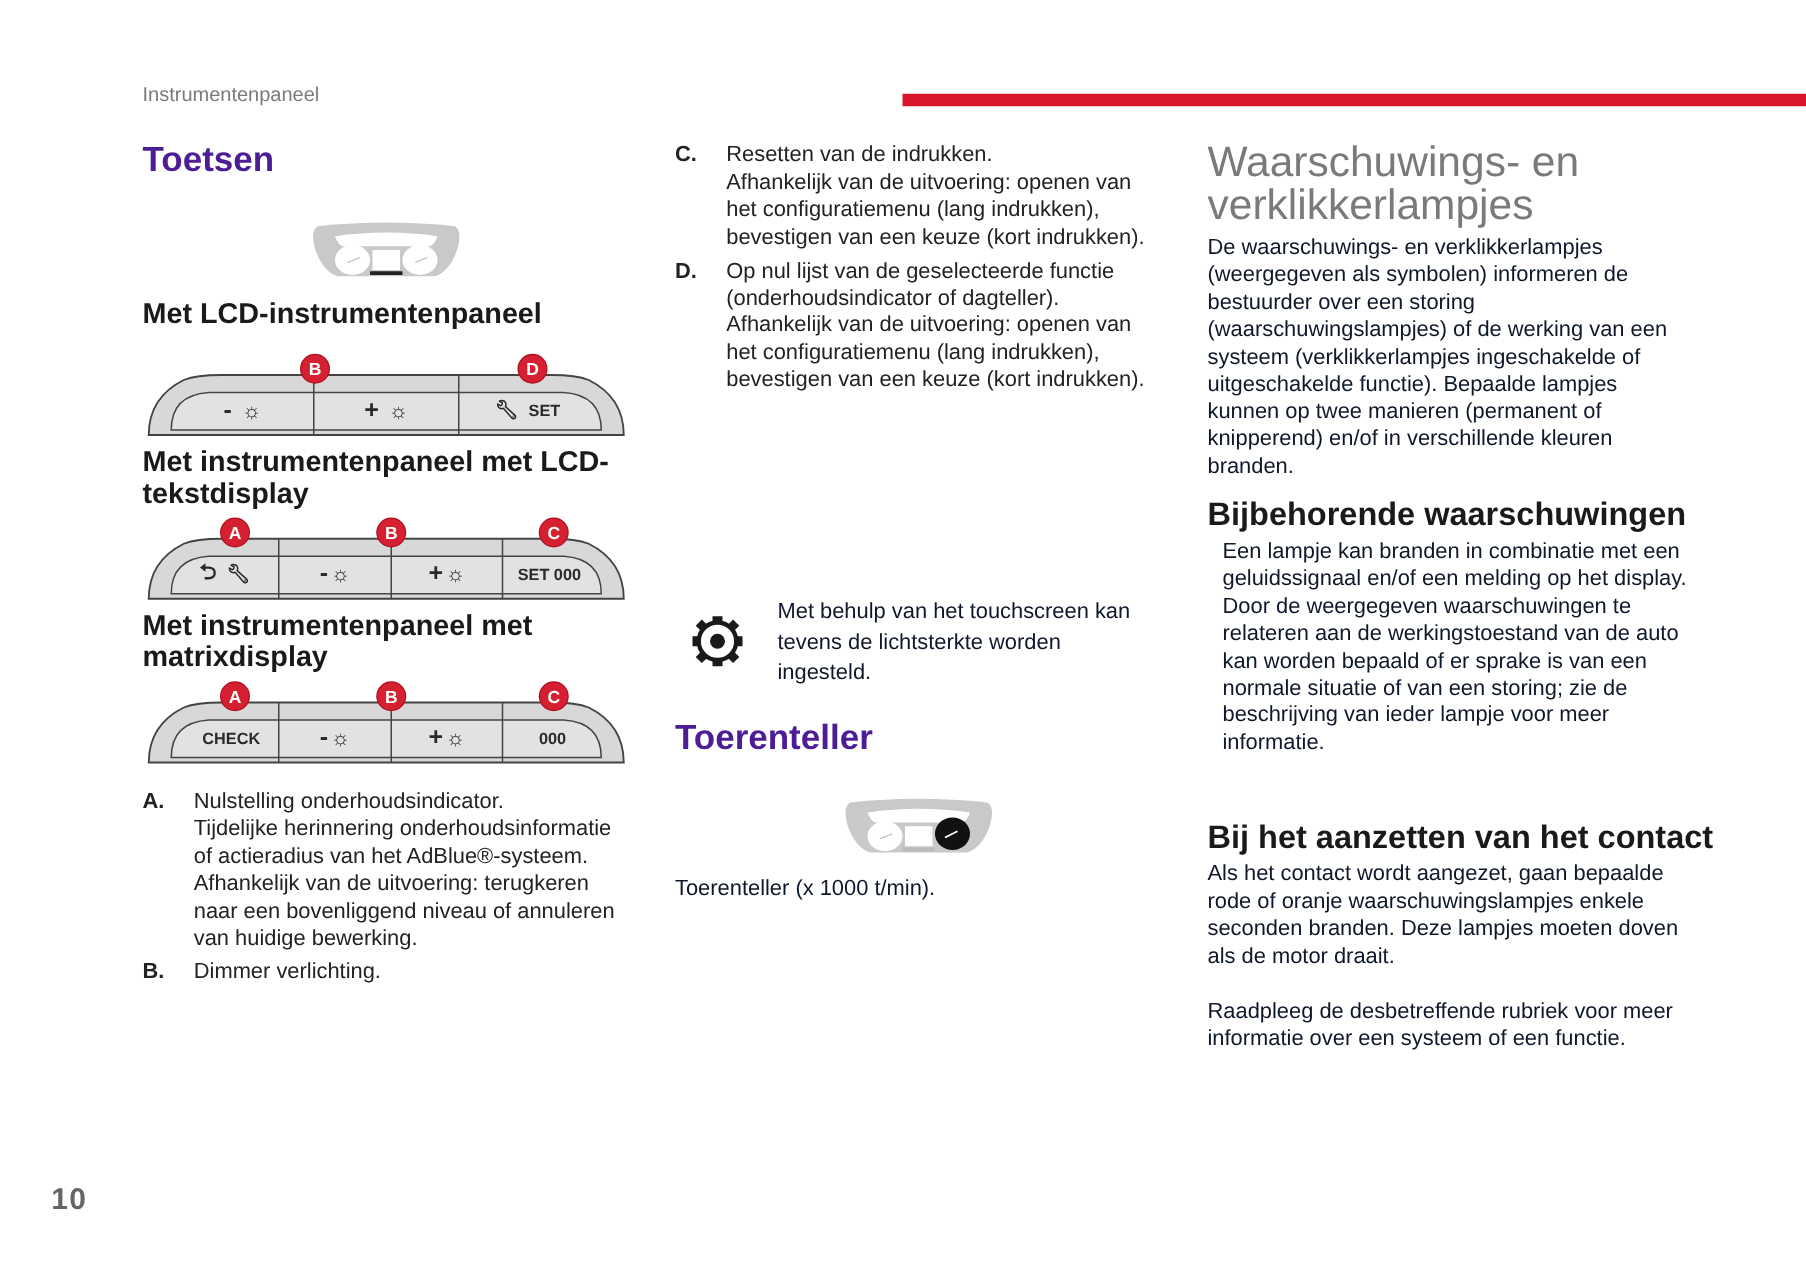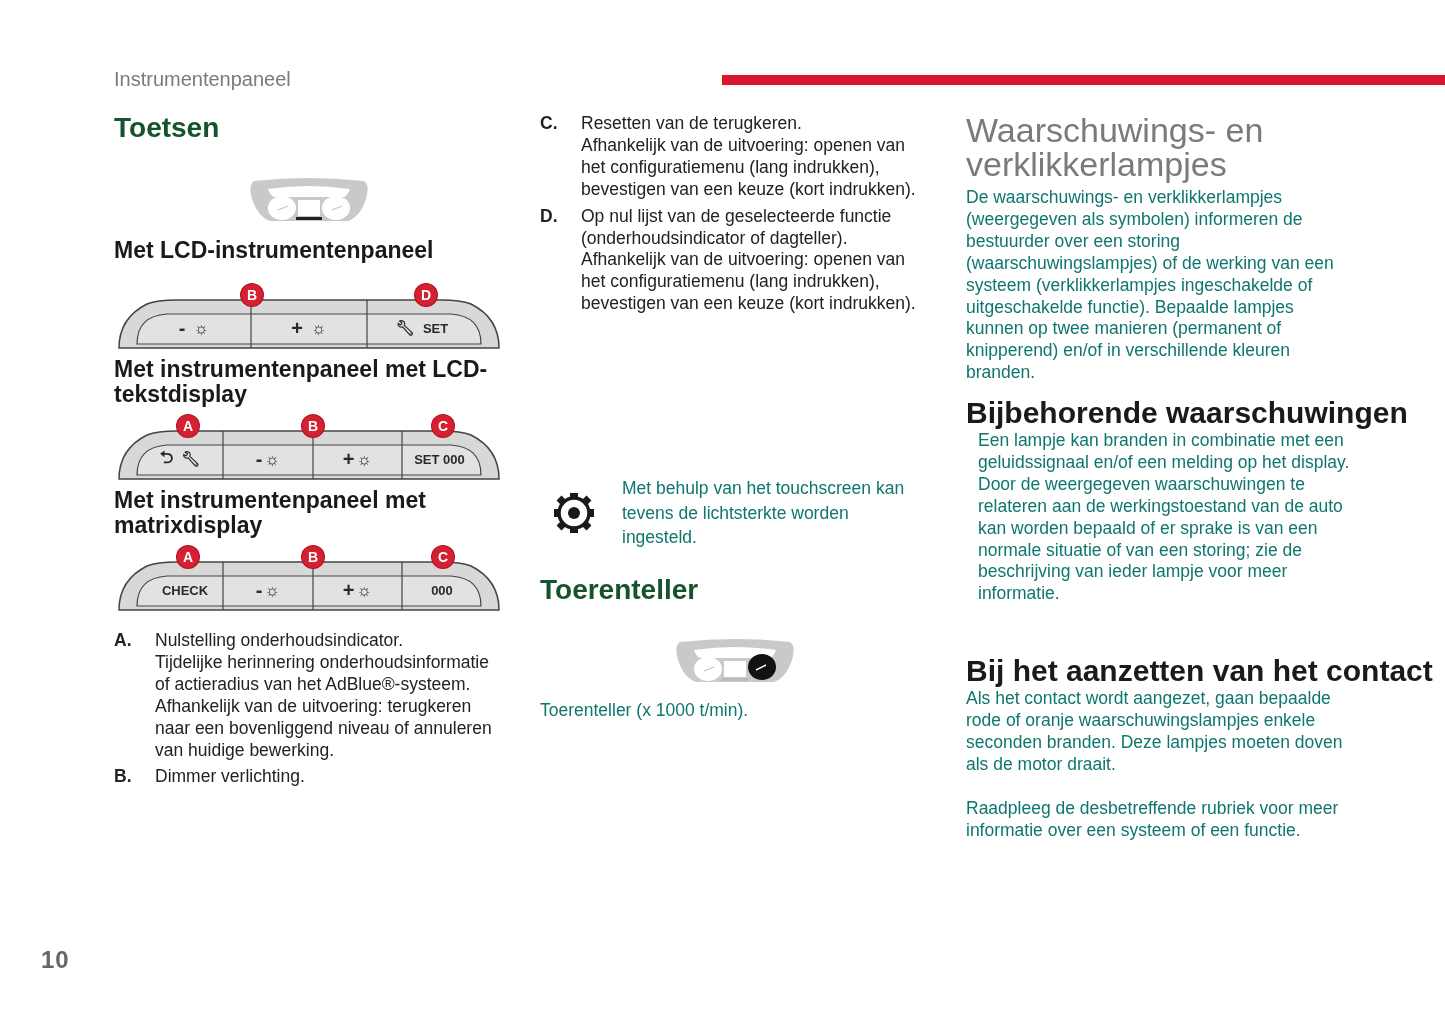--- a/index.html
+++ b/index.html
@@ -8,7 +8,7 @@
     font-family: "Liberation Sans", sans-serif; color: #222222; overflow: hidden;
   }
   .abs { position: absolute; }
-  .section-header { left: 114px; top: 68px; font-size: 20px; color: #7a7a7a; }
+  .section-header { left: 114px; top: 68px; font-size: 16px; color: #7a7a7a; }
   .red-bar { left: 722px; top: 75px; width: 723px; height: 10px; background: #d9162e; }
   .page-num { left: 41px; top: 946px; font-size: 24px; font-weight: bold; color: #666666; letter-spacing: 1px; }
 

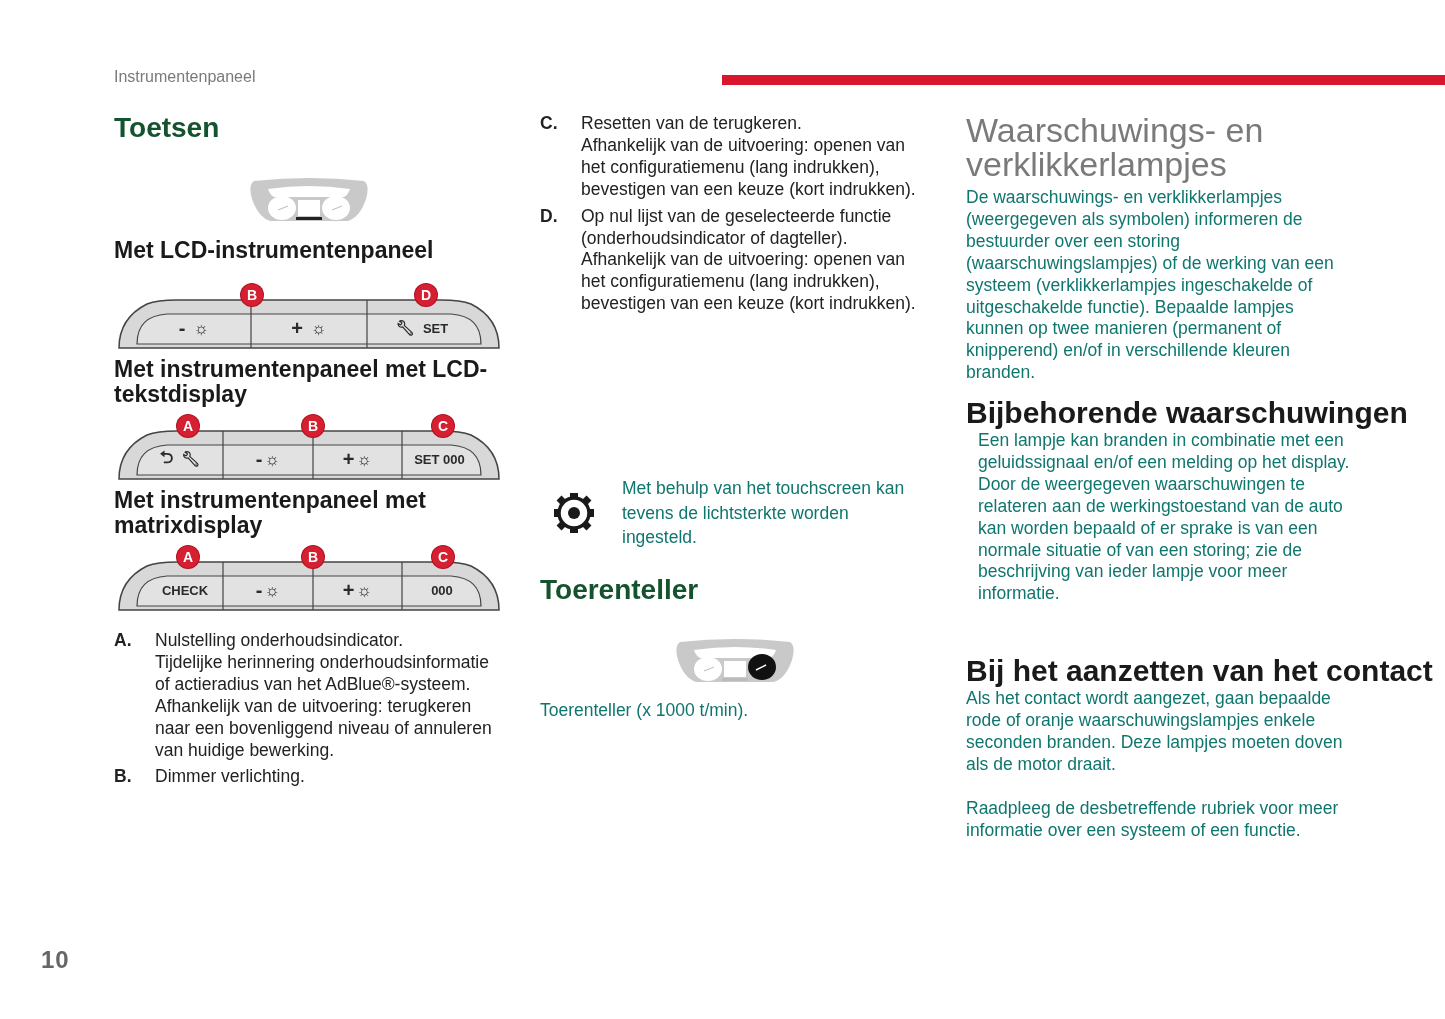--- a/index.html
+++ b/index.html
@@ -13,7 +13,7 @@
   .page-num { left: 41px; top: 946px; font-size: 24px; font-weight: bold; color: #666666; letter-spacing: 1px; }
 
   h1, h2, h3 { margin: 0; }
-  .h-main { font-size: 28px; font-weight: bold; color: #14532d; text-align: center; }
+  .h-main { font-size: 28px; font-weight: bold; color: #4c1d95; text-align: center; }
   .h-sub { font-size: 23px; font-weight: bold; color: #1a1a1a; line-height: 25px; }
   .h-grey { font-size: 34px; color: #7a7a7a; font-weight: normal; line-height: 34px; }
   .h-mid { font-size: 30px; font-weight: bold; color: #1a1a1a; }

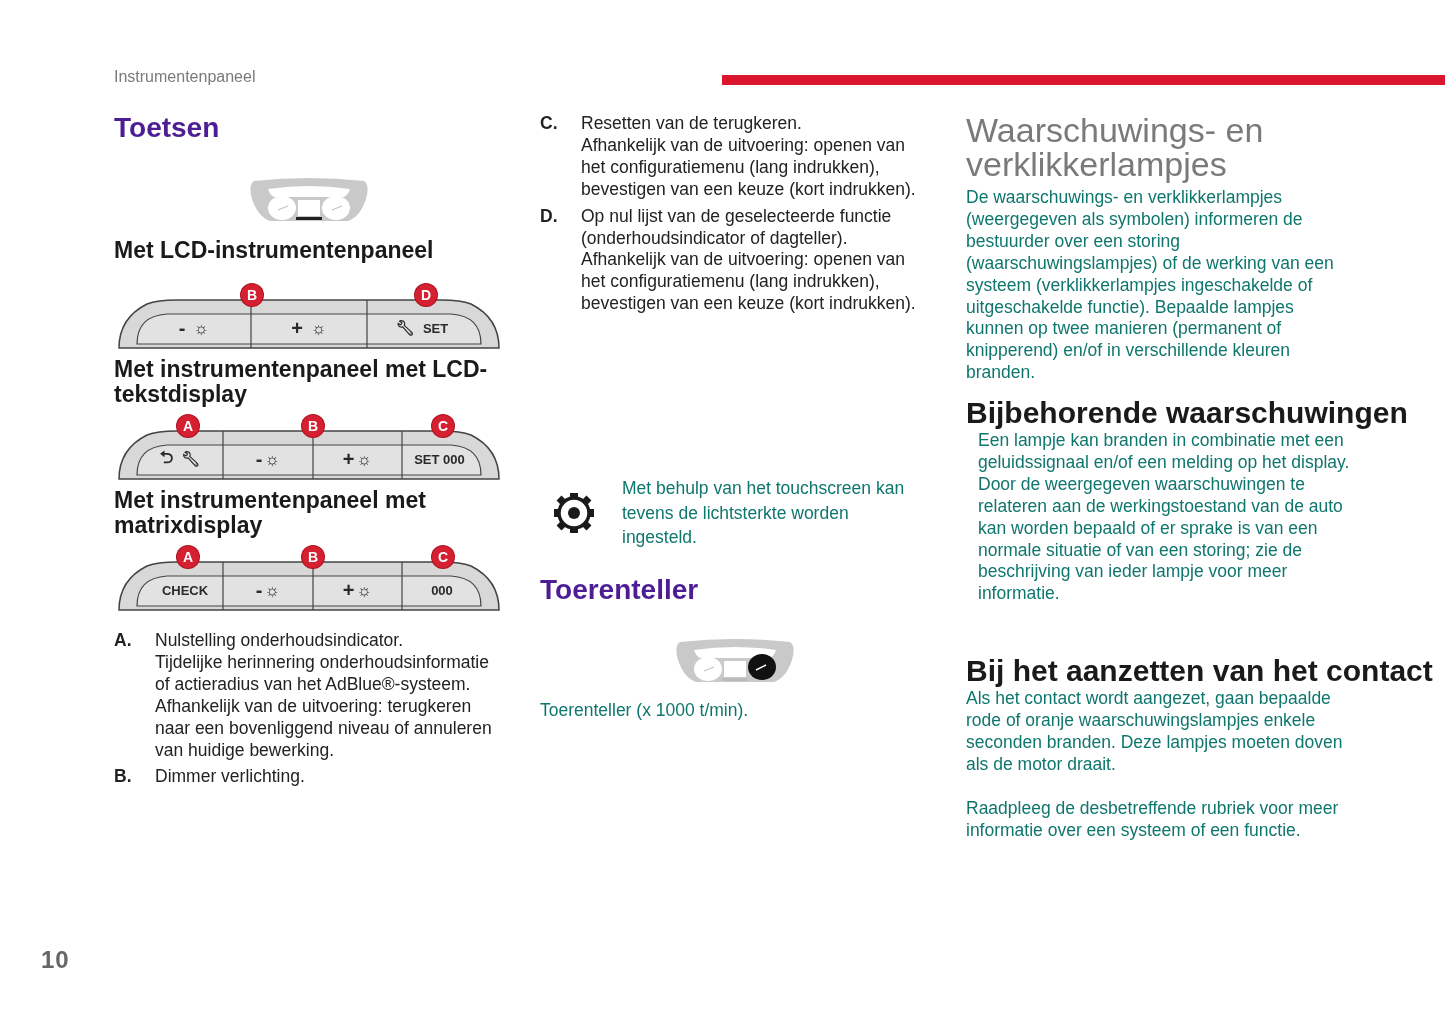--- a/index.html
+++ b/index.html
@@ -165,7 +165,7 @@
   <div class="list-item">
     <div class="list-letter">C.</div>
     <div class="list-body">
-      <p>Resetten van de terugkeren.</p>
+      <p>Resetten van de indrukken.</p>
       <p>Afhankelijk van de uitvoering: openen van het configuratiemenu (lang indrukken), bevestigen van een keuze (kort indrukken).</p>
     </div>
   </div>

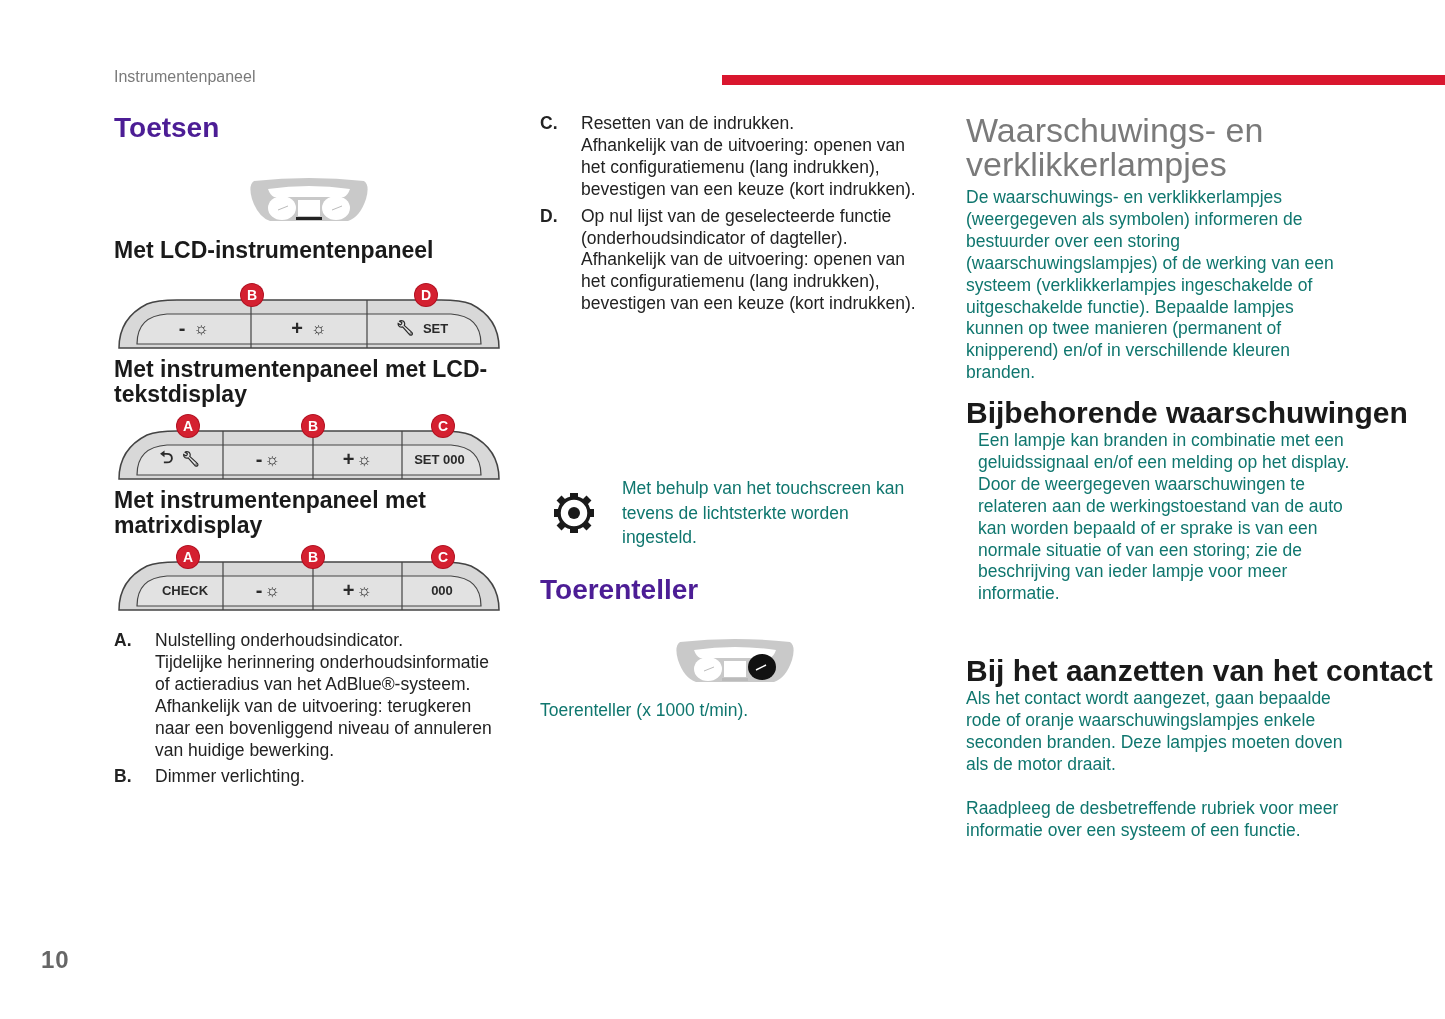--- a/index.html
+++ b/index.html
@@ -18,7 +18,7 @@
   .h-grey { font-size: 34px; color: #7a7a7a; font-weight: normal; line-height: 34px; }
   .h-mid { font-size: 30px; font-weight: bold; color: #1a1a1a; }
 
-  .body-text { font-size: 17.5px; line-height: 21.9px; color: #0f766e; }
+  .body-text { font-size: 17.5px; line-height: 21.9px; color: #0f172a; }
 
   .list-item { display: flex; }
   .list-letter { width: 41px; font-weight: bold; flex: none; font-size: 17.5px; line-height: 21.9px; }

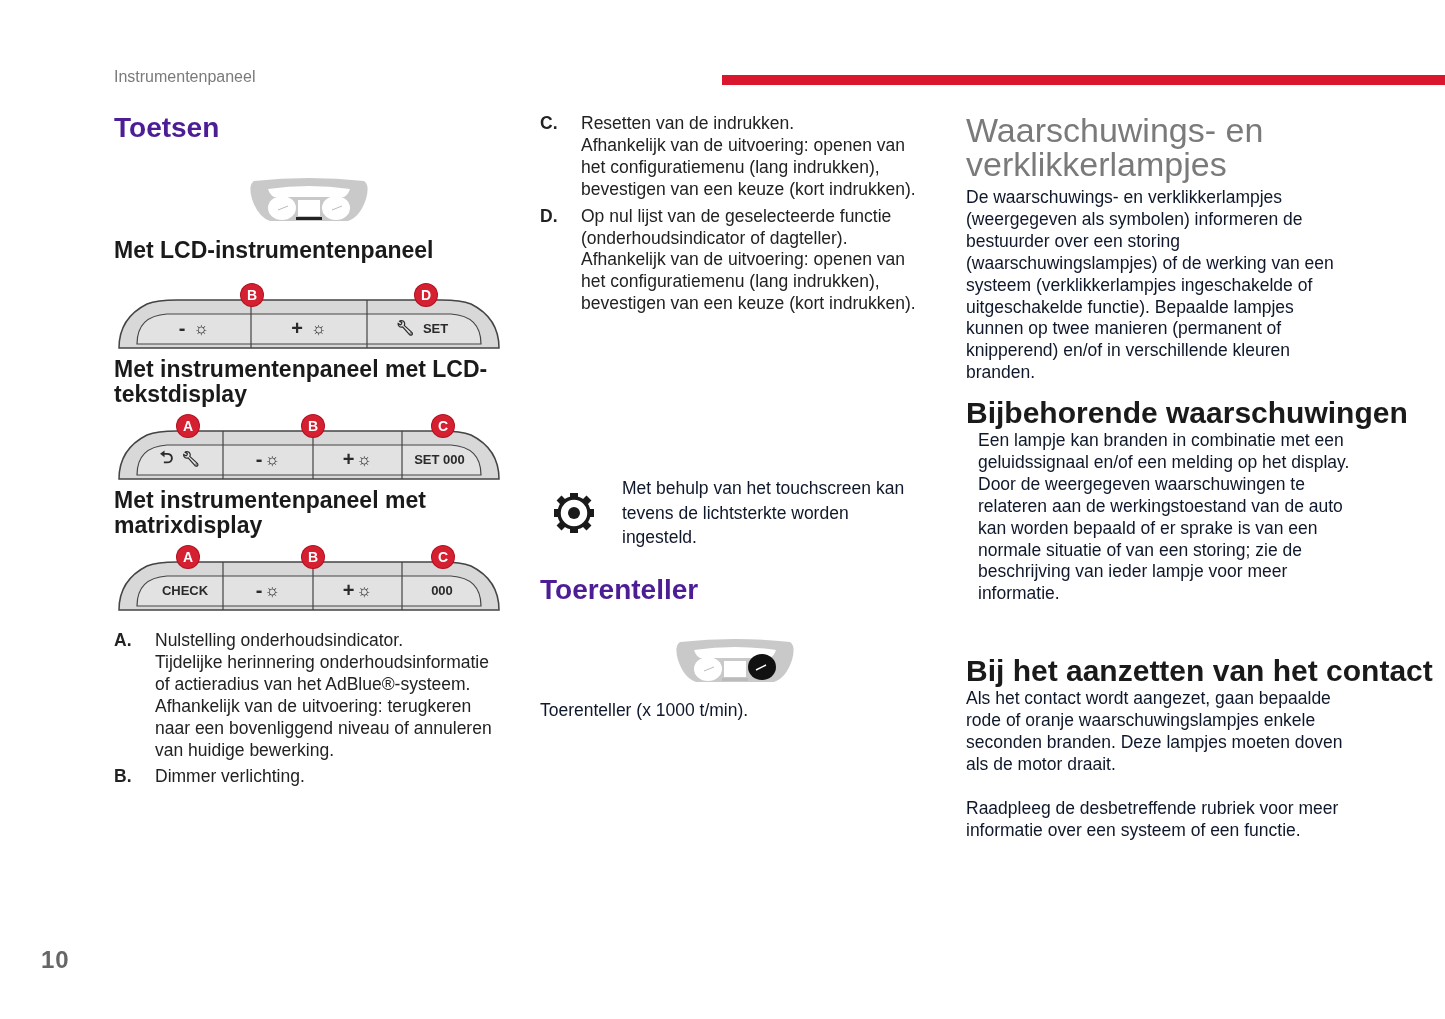--- a/index.html
+++ b/index.html
@@ -16,7 +16,7 @@
   .h-main { font-size: 28px; font-weight: bold; color: #4c1d95; text-align: center; }
   .h-sub { font-size: 23px; font-weight: bold; color: #1a1a1a; line-height: 25px; }
   .h-grey { font-size: 34px; color: #7a7a7a; font-weight: normal; line-height: 34px; }
-  .h-mid { font-size: 30px; font-weight: bold; color: #1a1a1a; }
+  .h-mid { font-size: 26px; font-weight: bold; color: #1a1a1a; }
 
   .body-text { font-size: 17.5px; line-height: 21.9px; color: #0f172a; }
 

